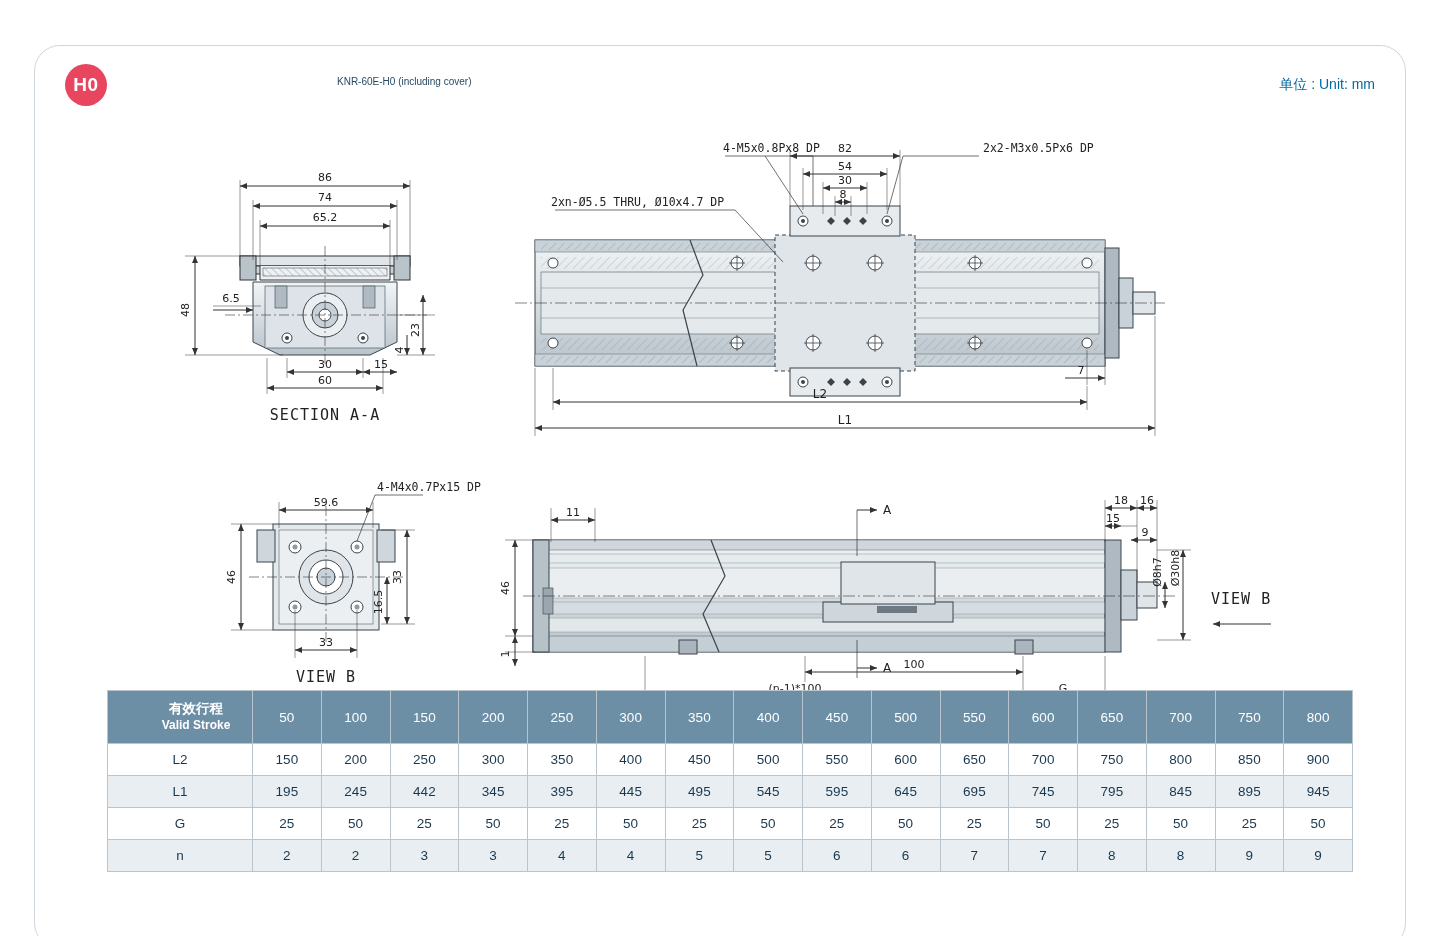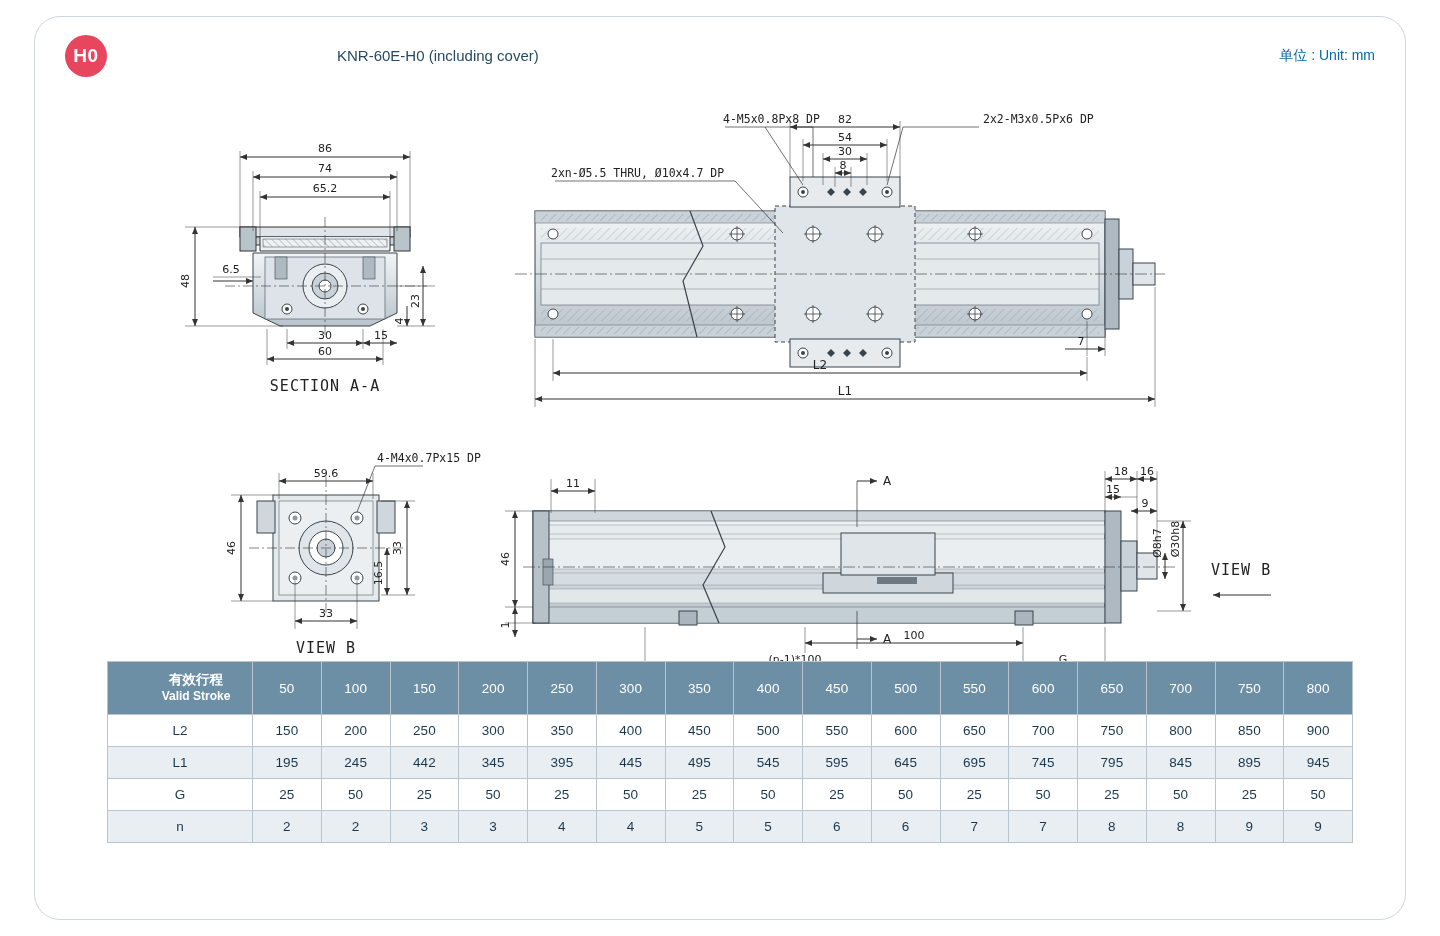--- a/index.html
+++ b/index.html
@@ -14,6 +14,7 @@
     position:relative;
     width:1440px;height:700px;
     box-sizing:border-box;
+    margin-top:29px;
   }
   .card{
     position:absolute;

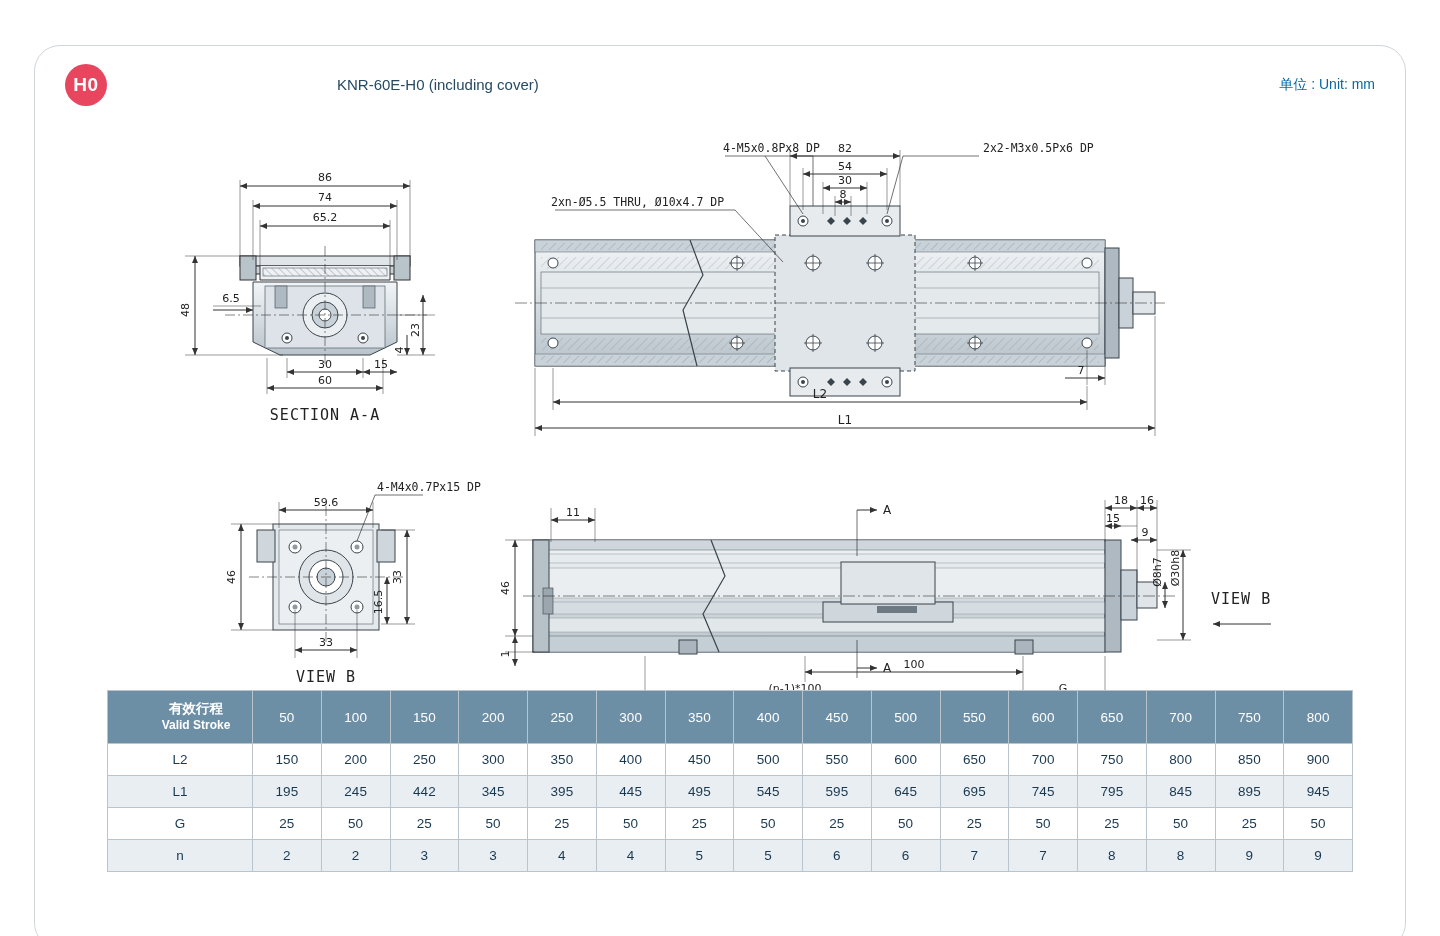--- a/index.html
+++ b/index.html
@@ -40,7 +40,7 @@
   }
   .title-en{
     position:absolute;left:302px;top:30px;
-    font-size:15px;color:#274a63;white-space:nowrap;
+    font-size:10px;color:#274a63;white-space:nowrap;
   }
   .unit{
     position:absolute;right:30px;top:30px;

